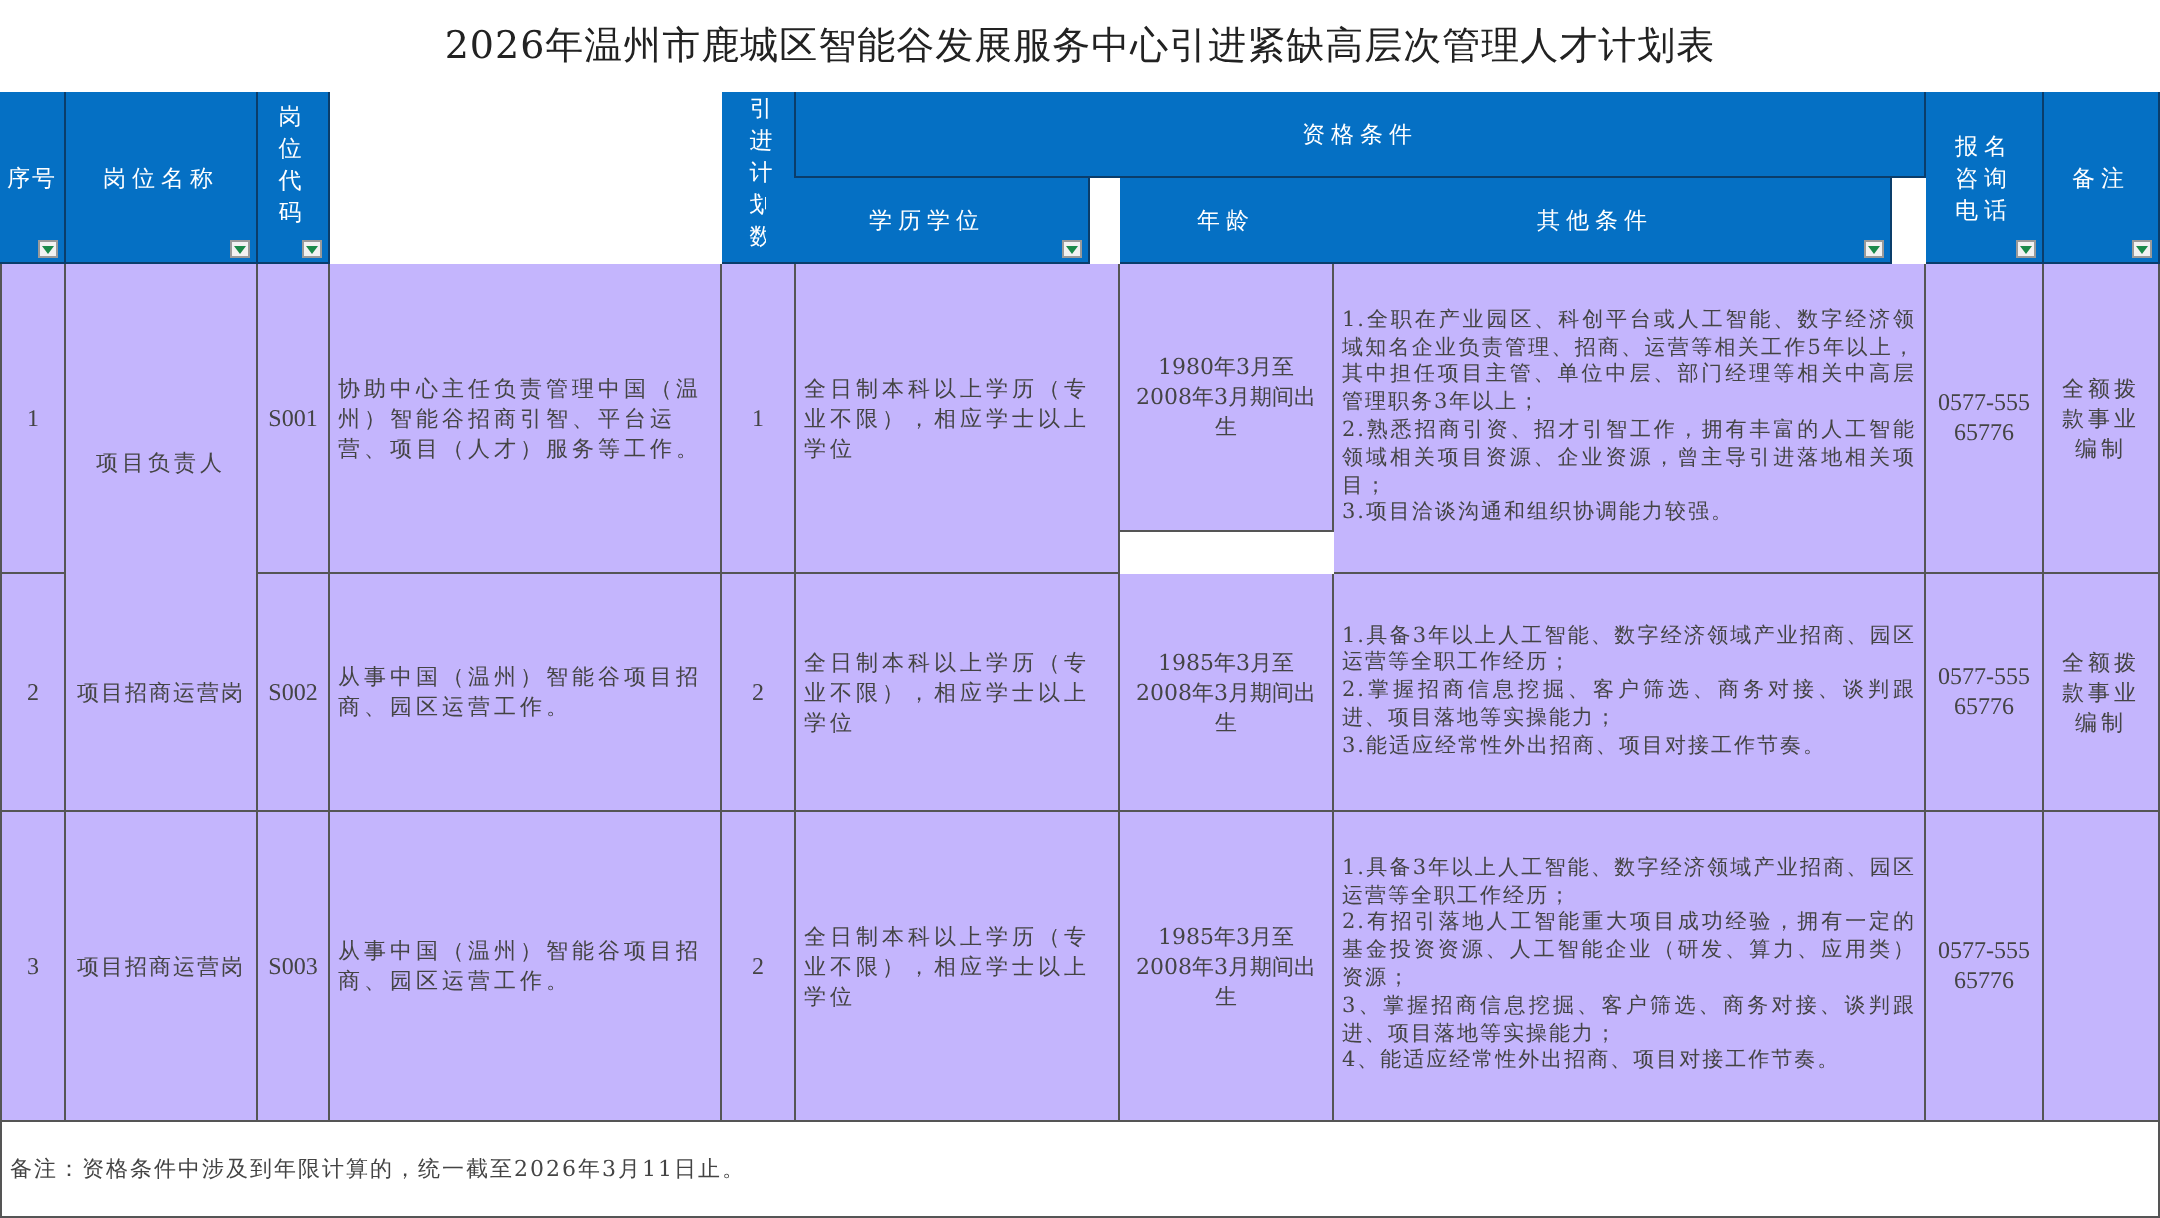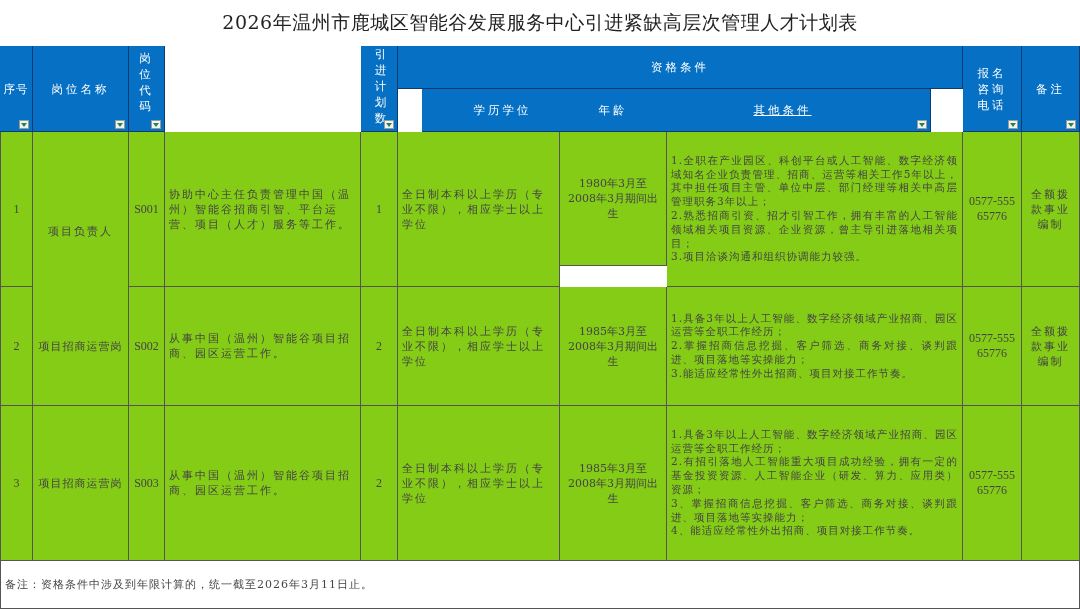--- a/index.html
+++ b/index.html
@@ -55,7 +55,7 @@
   <div class="cell hdr" style="left:398px;top:0;width:565px;height:43px;">
     <span class="txt">资格条件</span>
   </div>
-  <div class="cell hdr" style="left:422px;top:43px;width:162px;height:43px;">
+  <div class="cell hdr" style="left:383px;top:43px;width:162px;height:43px;">
     <span class="txt">学历学位</span>
     <span class="dd"></span>
   </div>

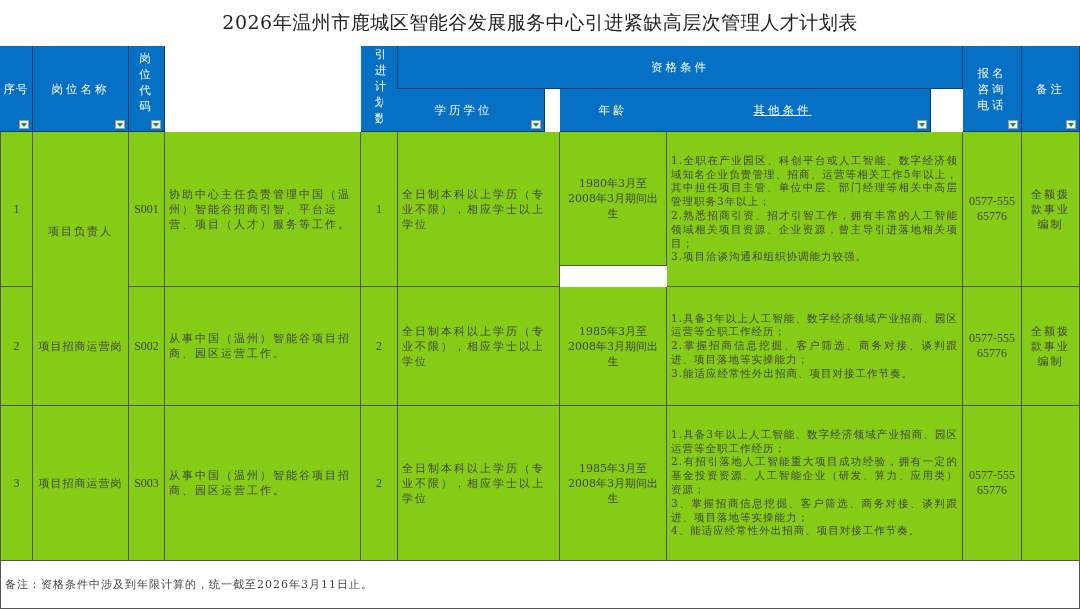--- a/index.html
+++ b/index.html
@@ -63,7 +63,7 @@
     <span class="txt">年龄</span>
     <span class="dd"></span>
   </div>
-  <div class="cell hdr" style="left:635px;top:43px;width:296px;height:43px;text-decoration:underline;">
+  <div class="cell hdr" style="left:650px;top:43px;width:296px;height:43px;">
     <span class="txt">其他条件</span>
     <span class="dd"></span>
   </div>

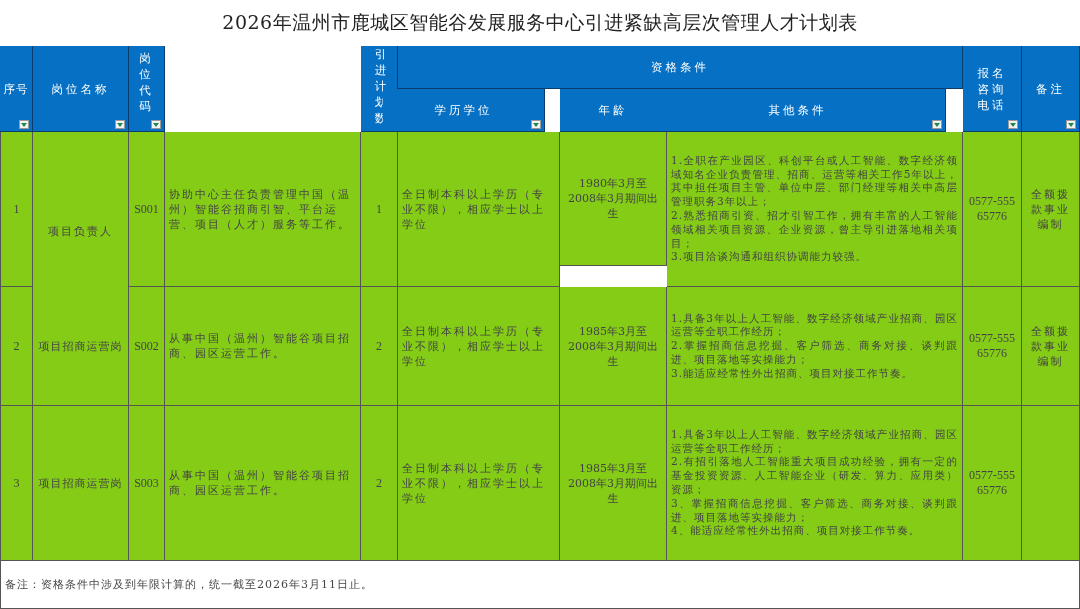--- a/index.html
+++ b/index.html
@@ -21,7 +21,7 @@
     display: flex; align-items: center; justify-content: center;
   }
   .dd::after { content: ""; border-left: 3px solid transparent; border-right: 3px solid transparent; border-top: 4px solid #1a8a4a; }
-  .body-cell { background: #84cc16; border-right: 1px solid #555; border-bottom: 1px solid #555; font-size: 11px; color: #444; line-height: 15px; }
+  .body-cell { background: #c4b5fd; border-right: 1px solid #555; border-bottom: 1px solid #555; font-size: 11px; color: #444; line-height: 15px; }
   .left { justify-content: flex-start; text-align: left; padding: 0 4px; }
   .num { font-family: "Liberation Serif", serif; font-size: 12px; }
   .list { display: block; padding: 0 4px; font-size: 10.5px; line-height: 13.8px; text-align: justify; letter-spacing: 1px; }

